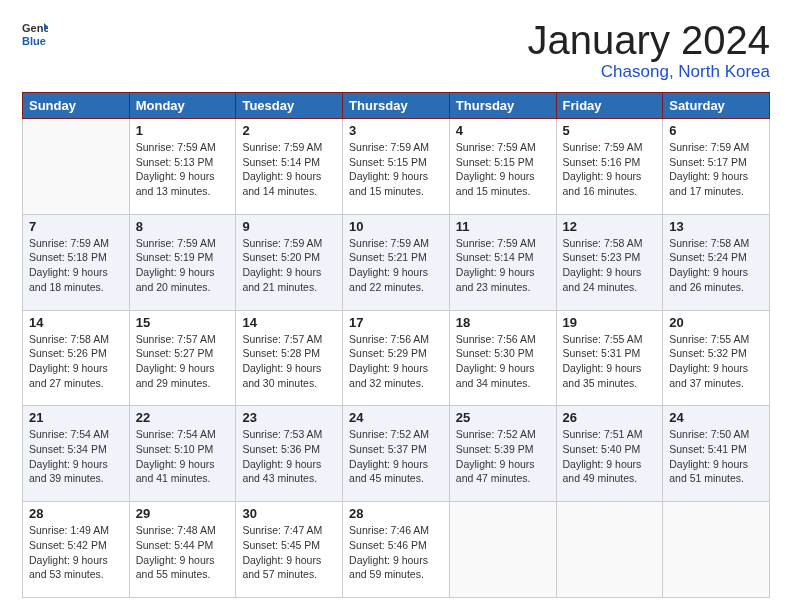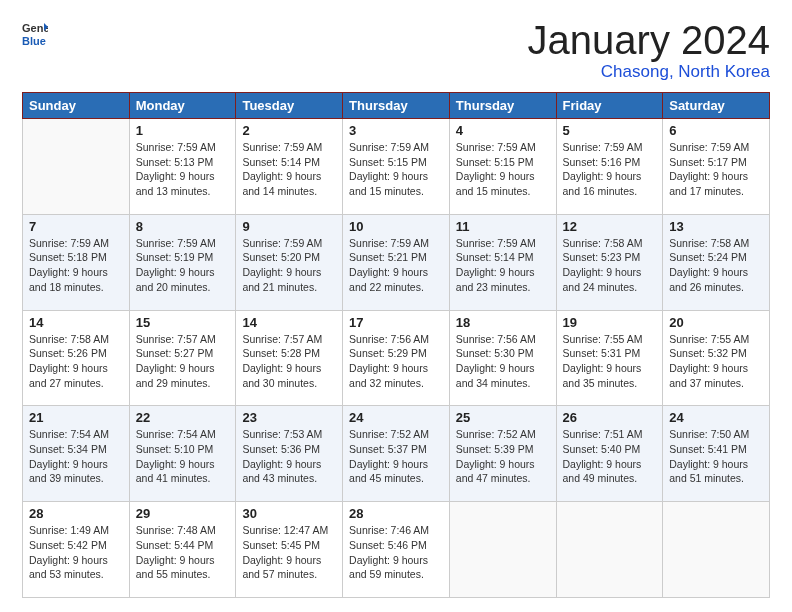--- a/index.html
+++ b/index.html
@@ -300,7 +300,7 @@
       </td>
           <td>
         <div class="day-number">30</div>
-        <div class="day-info">Sunrise: 12:47 AM</div>
+        <div class="day-info">Sunrise: 7:47 AM</div>
         <div class="day-info">Sunset: 5:45 PM</div>
         <div class="day-info">Daylight: 9 hours and 57 minutes.</div>
       </td>

